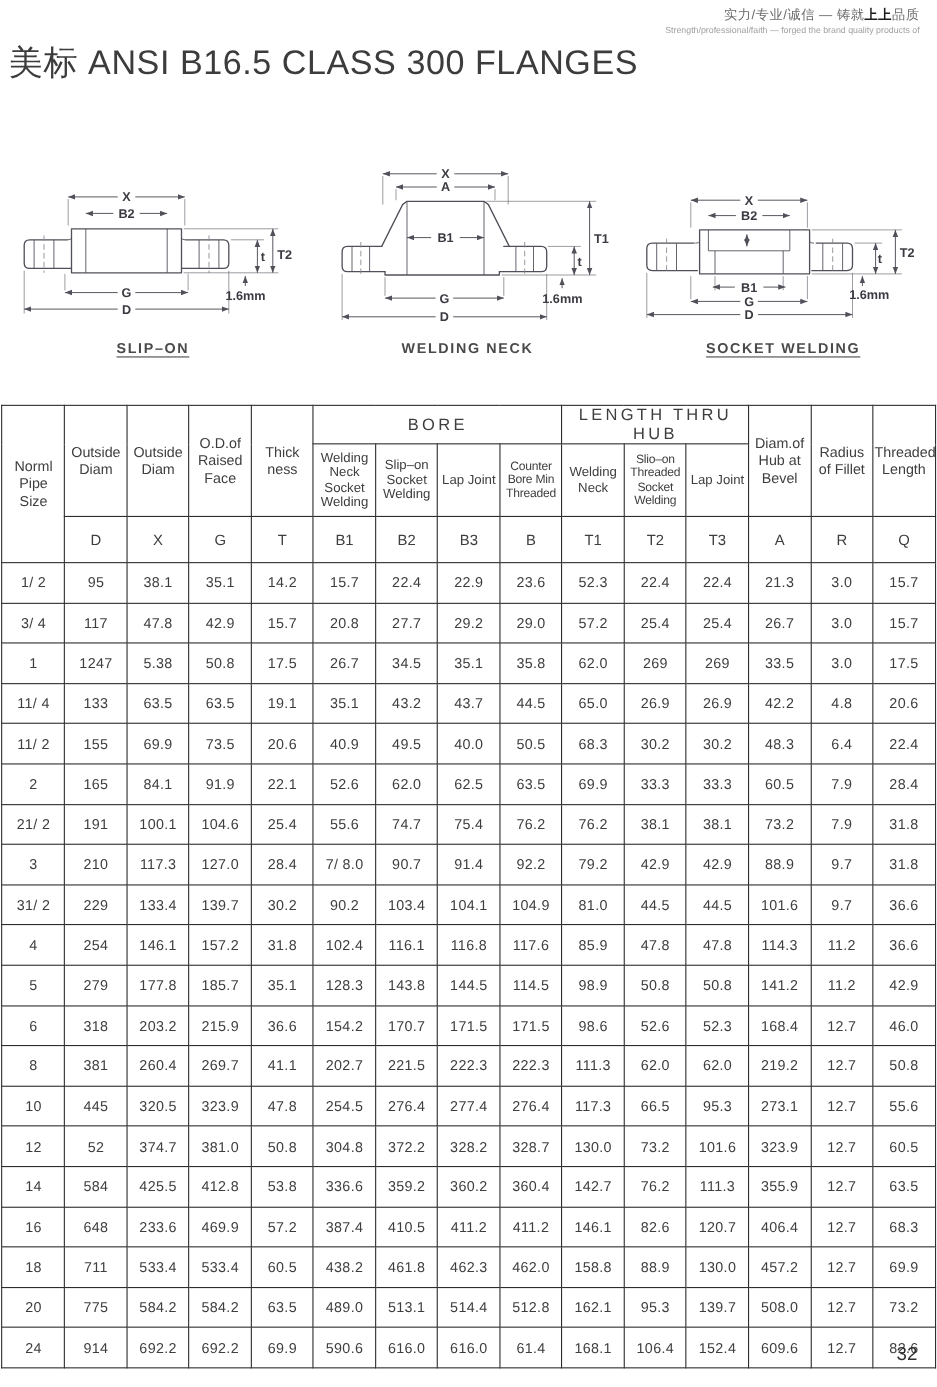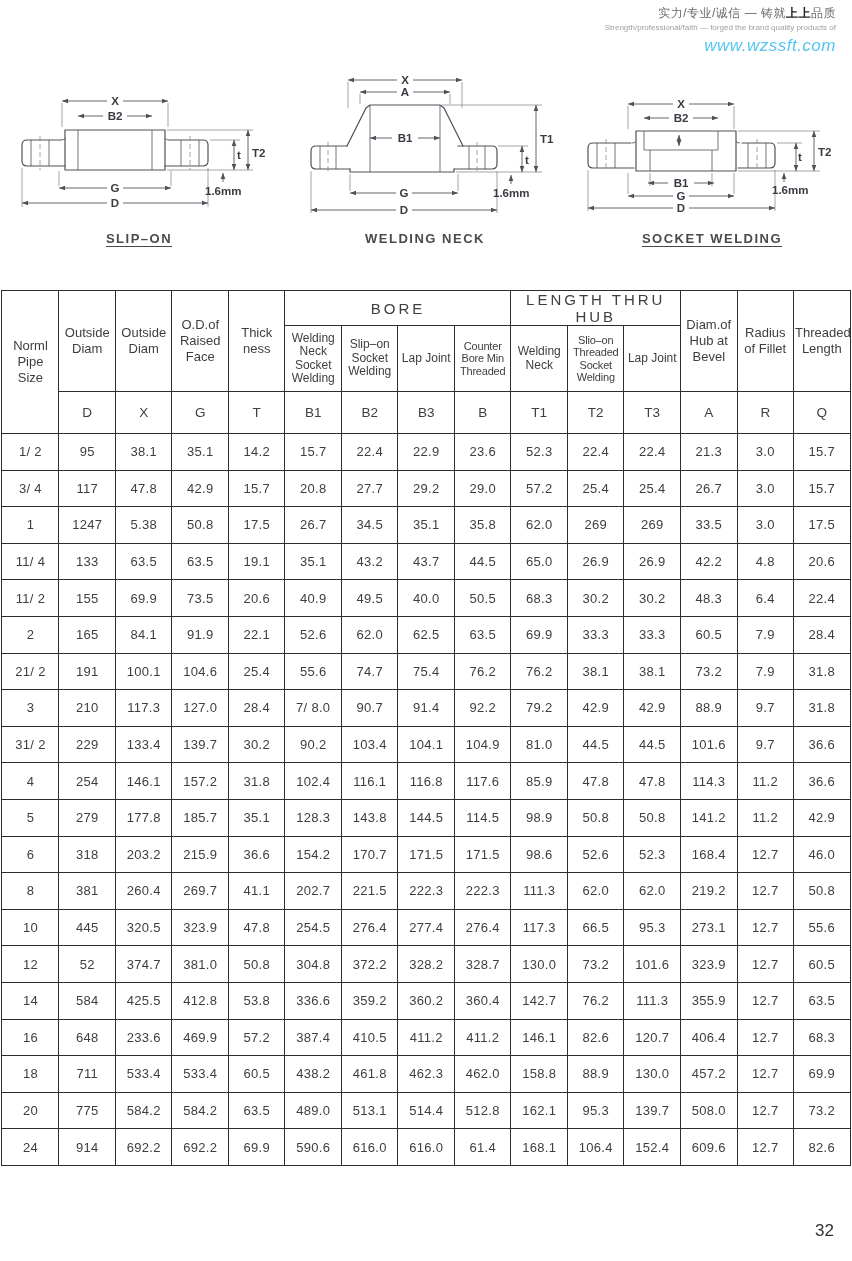--- a/index.html
+++ b/index.html
@@ -58,6 +58,7 @@
     <div class="website">www.wzssft.com</div>
   </div>
 
+  <h1 class="page-title">美标 ANSI B16.5 CLASS 300 FLANGES</h1>
 
   <div class="diagrams">
 

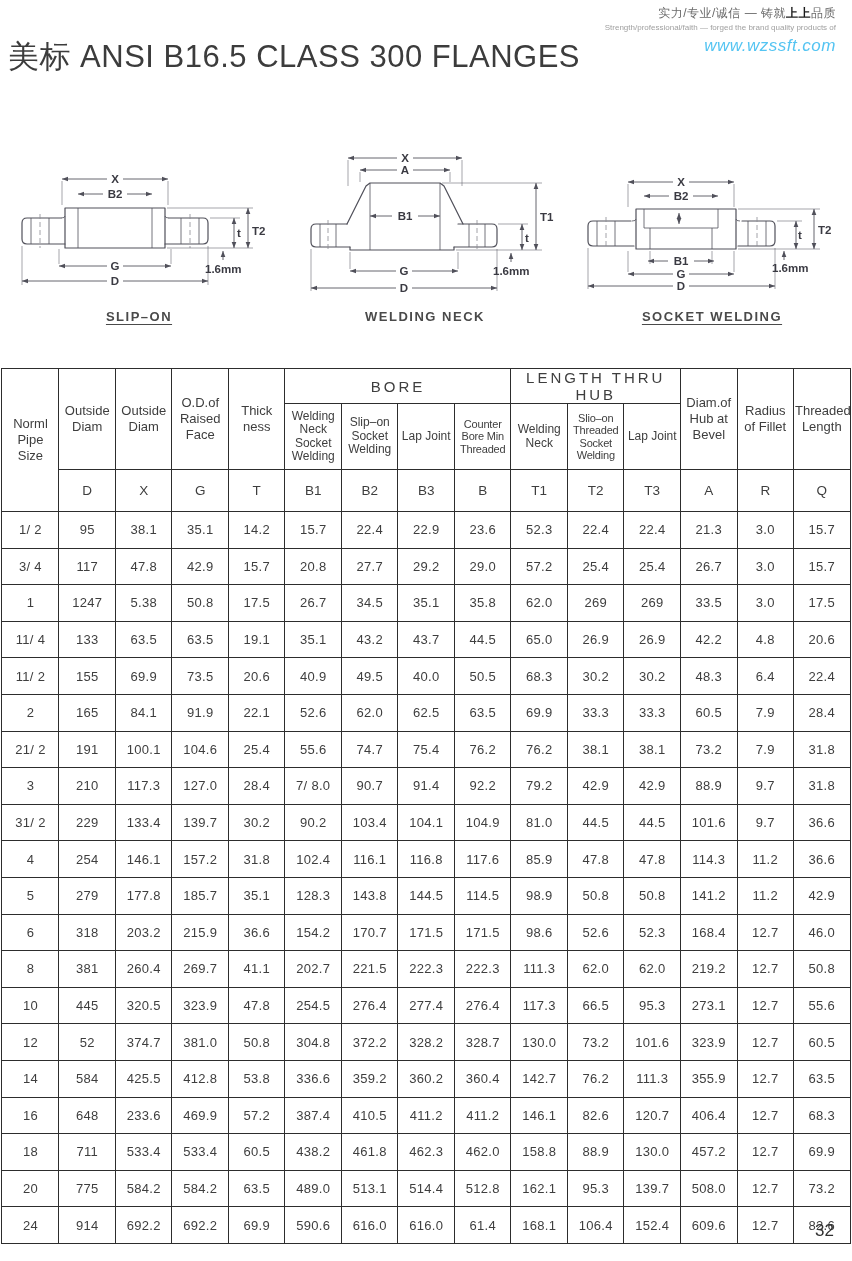--- a/index.html
+++ b/index.html
@@ -55,7 +55,6 @@
   <div class="brand-header">
     <div class="slogan-cn"><span>实力/专业/诚信 — 铸就</span><b>上上</b><span>品质</span></div>
     <div class="slogan-en">Strength/professional/faith — forged the brand quality products of</div>
-    <div class="website">www.wzssft.com</div>
   </div>
 
   <h1 class="page-title">美标 ANSI B16.5 CLASS 300 FLANGES</h1>

